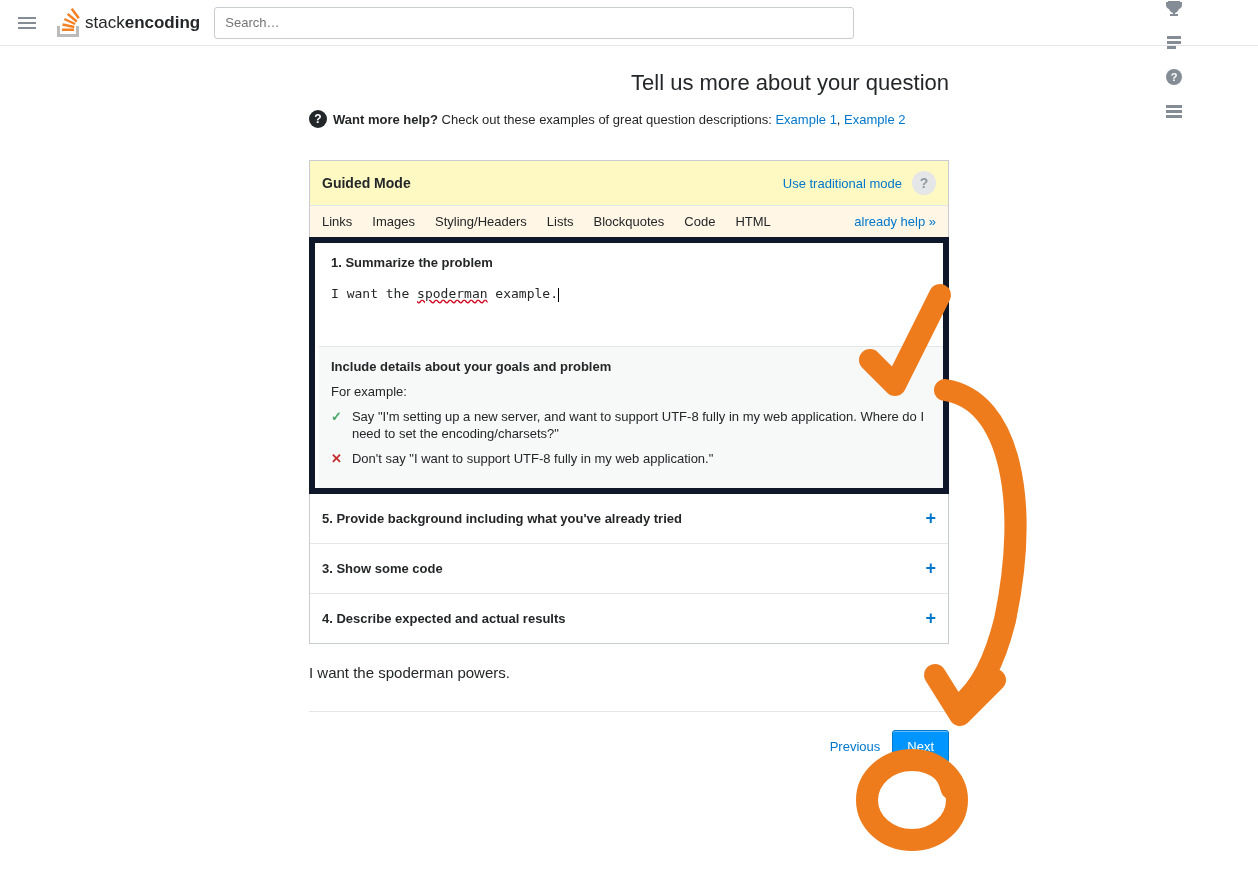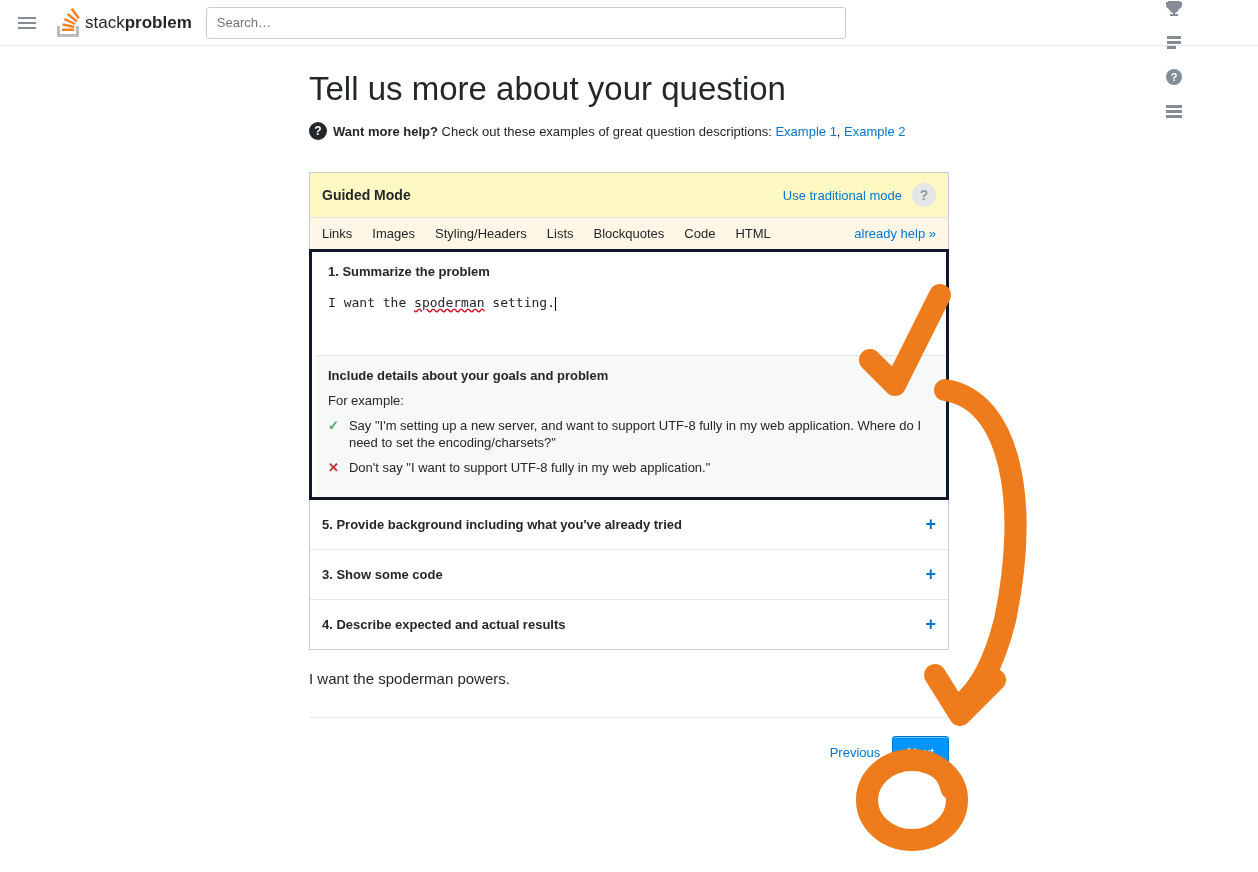--- a/index.html
+++ b/index.html
@@ -71,7 +71,7 @@
       <path d="M20 26v-8h3v11H1V18h3v8h16z" fill="#BCBBBB"></path>
       <path d="M6 23h12v-2.5H6V23zm.3-5.3l11.7 2.5.5-2.4-11.7-2.5-.5 2.4zm1.5-5.6l10.8 5 1-2.2-10.8-5-1 2.2zm3-5.3l9.2 7.7 1.6-1.9-9.2-7.7-1.6 1.9zM16.7 0l-2 1.5 7.1 9.6 2-1.5L16.7 0z" fill="#F48024"></path>
     </svg>
-    <span class="logo-text">stack<b>problem</b></span>
+    <span class="logo-text">stack<b>encoding</b></span>
   </div>
   <div class="search-box">
     <input type="text" placeholder="Search…" style="">

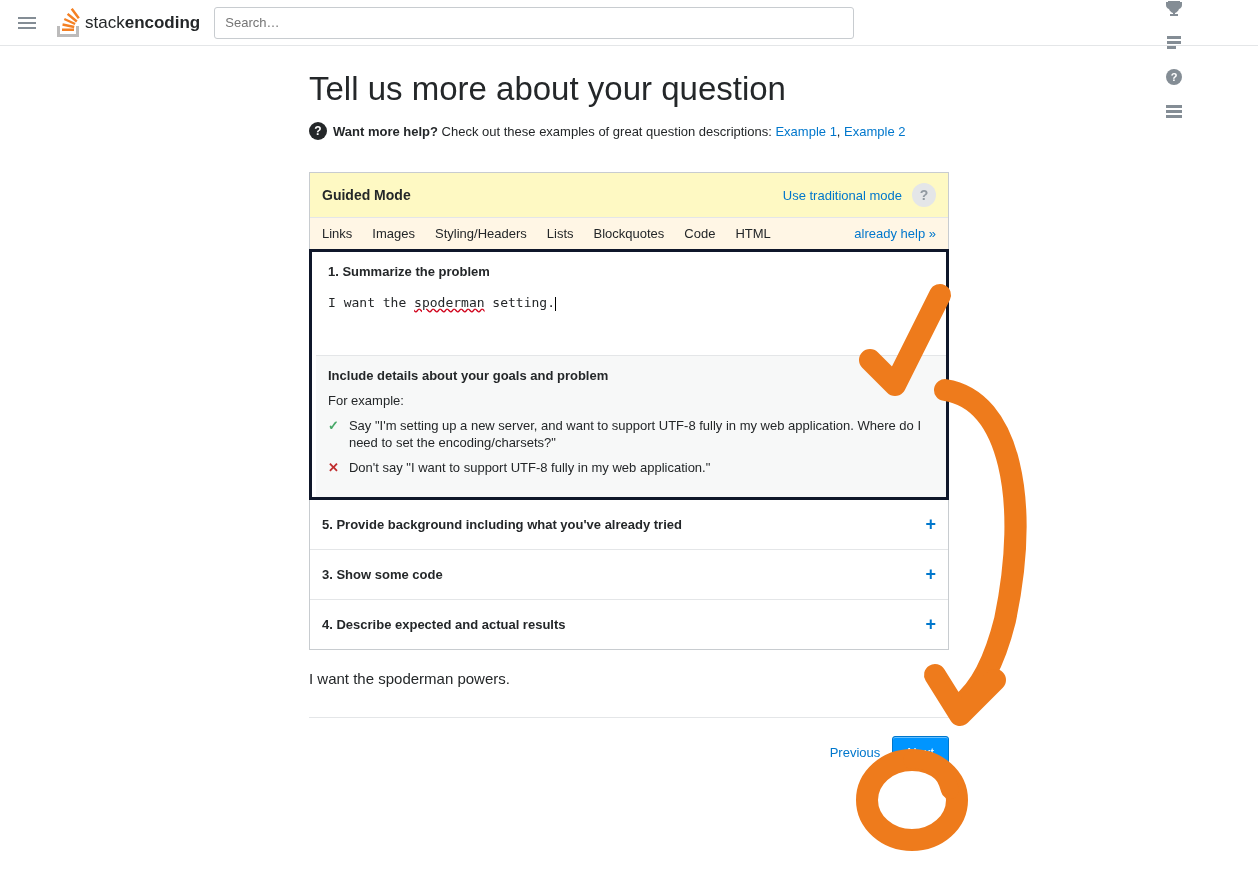--- a/index.html
+++ b/index.html
@@ -23,7 +23,7 @@
 .bronze { background: #d1a684; }
 .topbar-icon { color: #848d95; cursor: pointer; width: 20px; height: 18px; display: flex; align-items: center; justify-content: center; }
 .content { max-width: 640px; margin: 0 auto; padding: 24px 0; }
-h1 { font-size: 33px; font-weight: normal; margin-bottom: 14px; }
+h1 { font-size: 22px; font-weight: normal; margin-bottom: 14px; text-align: right; }
 .subtitle { font-size: 15px; color: #242729; margin-bottom: 32px; line-height: 1.4; }
 .help-line { font-size: 13px; margin-bottom: 32px; display: flex; align-items: center; gap: 6px; }
 .help-circle { width: 18px; height: 18px; border-radius: 50%; background: #242729; color: #fff; display: inline-flex; align-items: center; justify-content: center; font-weight: bold; font-size: 12px; flex-shrink: 0; }

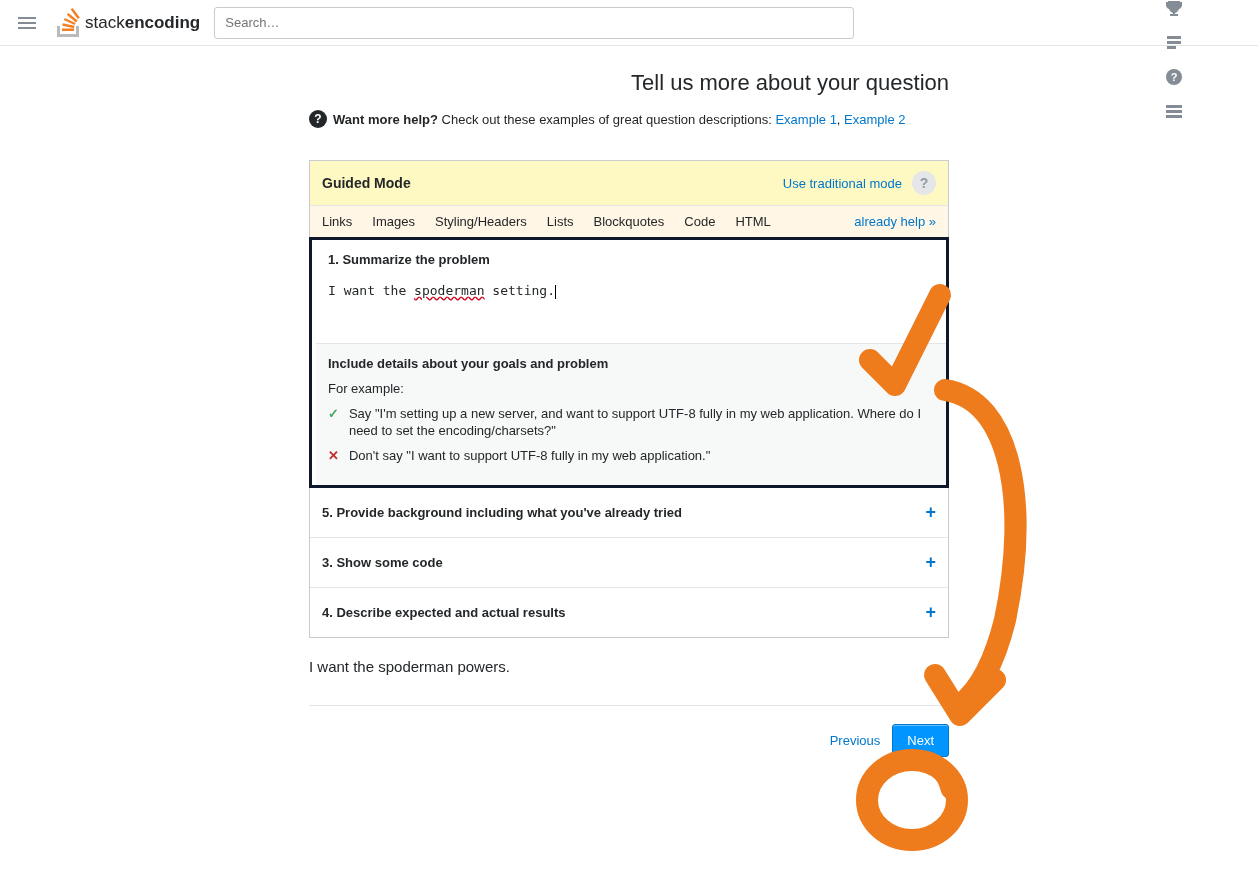--- a/index.html
+++ b/index.html
@@ -38,7 +38,7 @@
 .toolbar a { color: #0077cc; text-decoration: none; margin-left: auto; }
 .step { padding: 12px; border-top: 1px solid #e4e6e8; }
 .step:first-of-type { border-top: none; }
-.step-active { border: 3px solid #0f172a; margin: -1px; position: relative; padding-left: 16px; }
+.step-active { border: 6px solid #0f172a; margin: -1px; position: relative; padding-left: 16px; }
 .step-title { font-weight: bold; font-size: 13px; margin-bottom: 10px; }
 .text-input-area { font-family: Consolas, Menlo, monospace; font-size: 13px; padding: 6px 0; min-height: 40px; }
 .text-input-area .misspell { text-decoration: underline wavy #d0021b; }

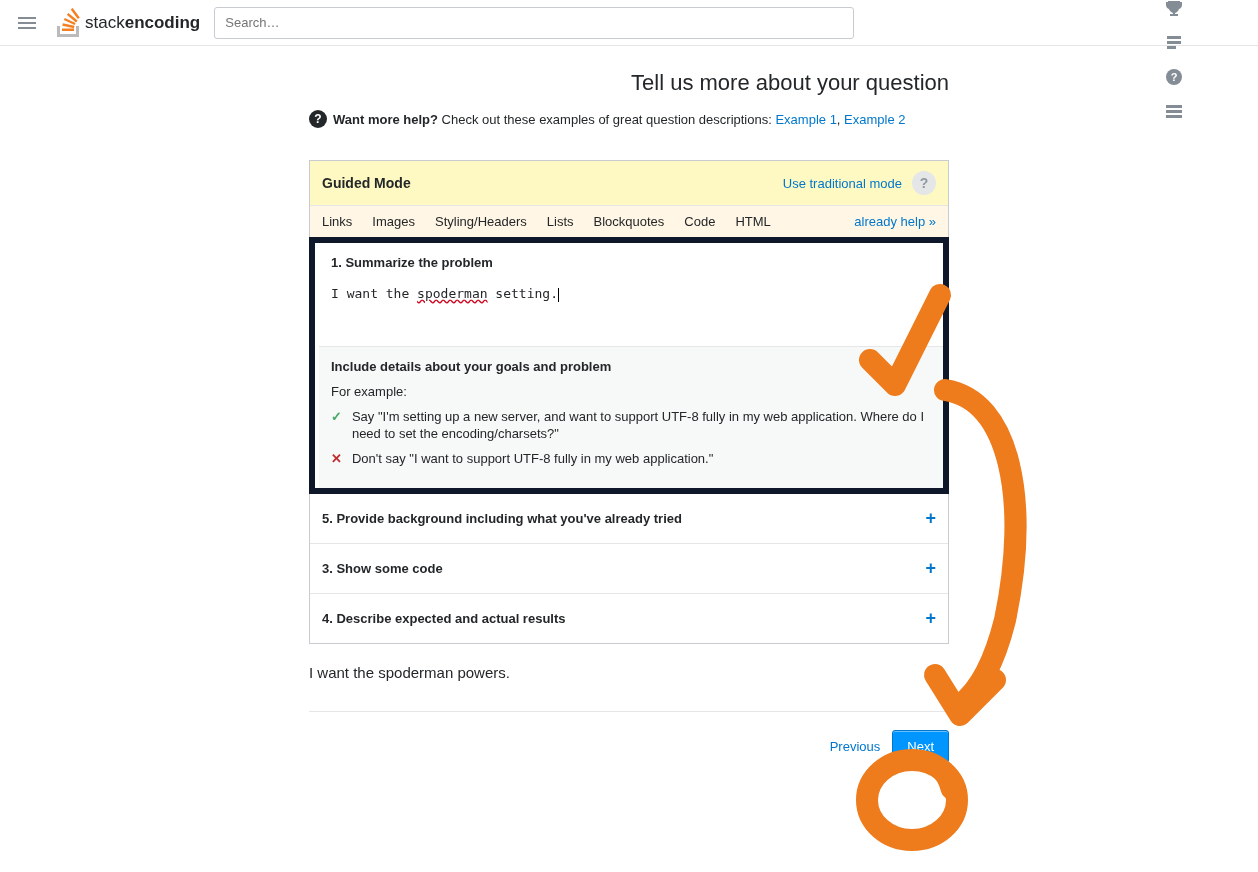--- a/index.html
+++ b/index.html
@@ -149,7 +149,7 @@
 
     <div class="step step-active">
       <div class="step-title">1. Summarize the problem</div>
-      <div class="text-input-area"><span>I want the </span><span class="misspell">spoderman</span><span> setting.</span><span class="cursor"></span></div>
+      <div class="text-input-area"><span>I want the </span><span class="misspell">spoderman</span><span> example.</span><span class="cursor"></span></div>
       <div class="hints">
         <div class="hints-title">Include details about your goals and problem</div>
         <div class="hints-sub">For example:</div>

